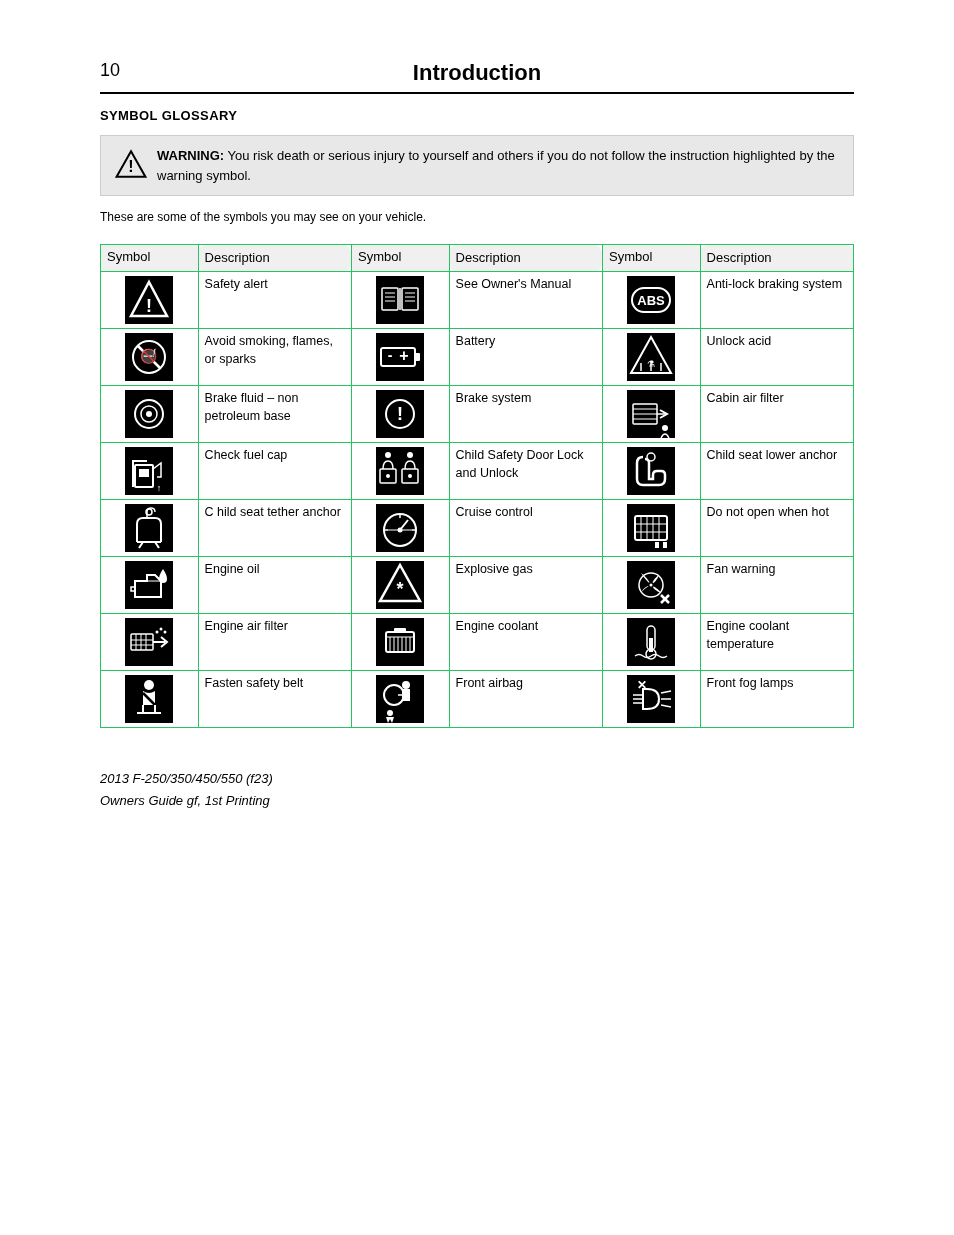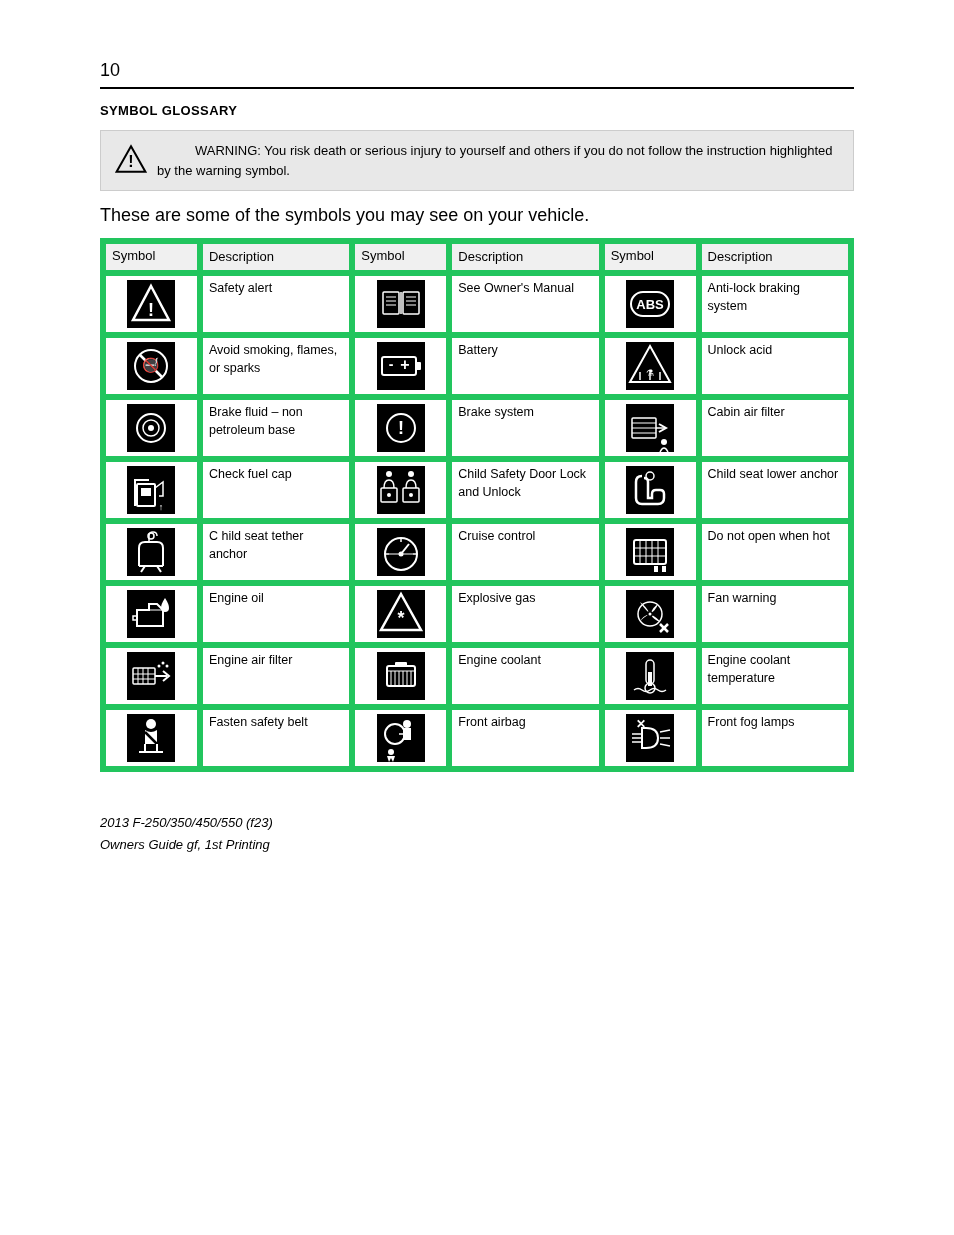--- a/index.html
+++ b/index.html
@@ -128,6 +128,7 @@
 
 <div class="page-header">
   <span class="page-number">10</span>
+  <span class="page-title">Introduction</span>
 </div>
 
 <div class="section-title">SYMBOL GLOSSARY</div>

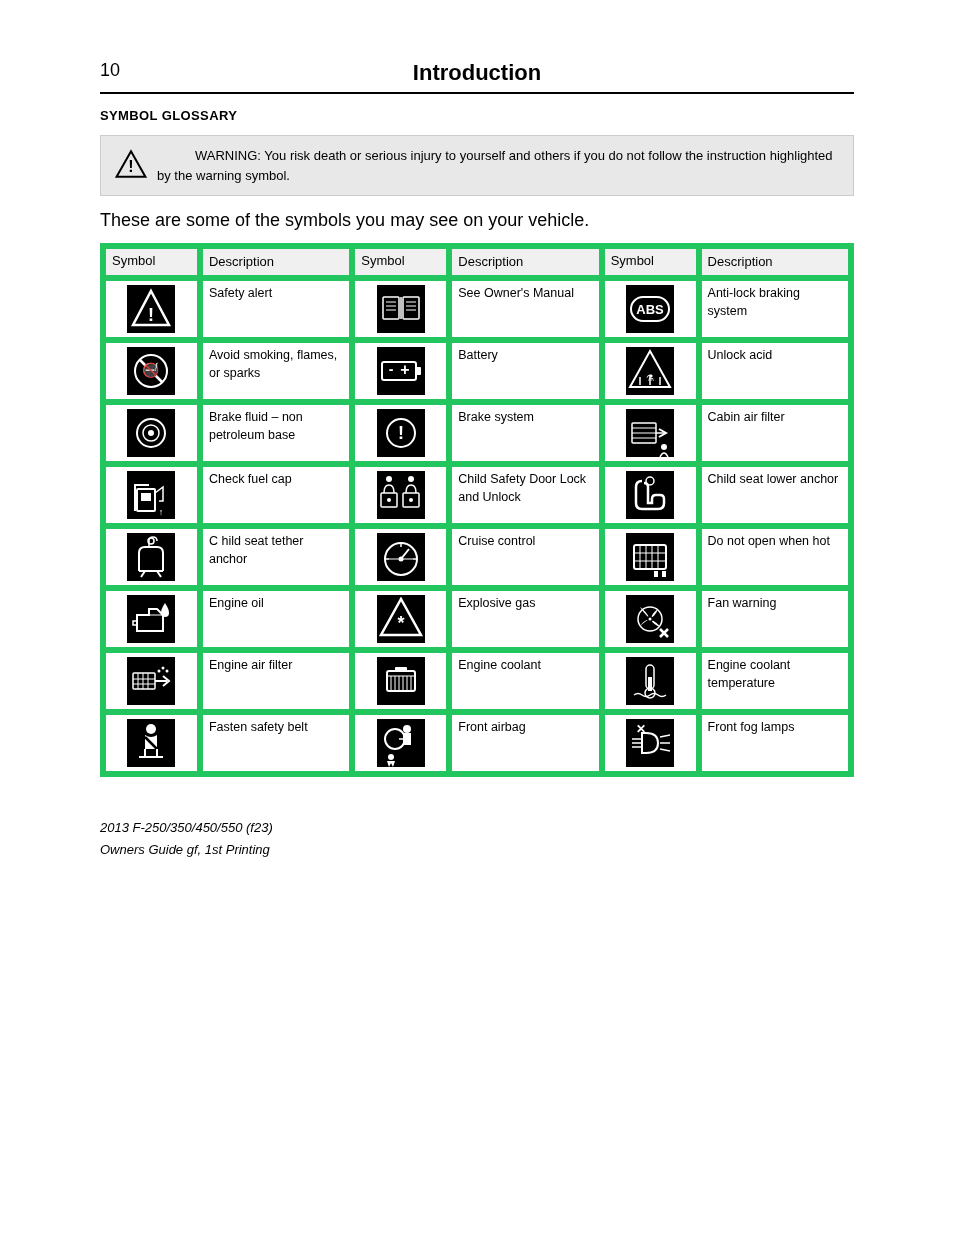--- a/index.html
+++ b/index.html
@@ -65,8 +65,7 @@
     }
 
     .warning-text strong {
-      font-weight: normal;
-      margin-left: 38px;
+      font-weight: bold;
     }
 
     .intro-text {

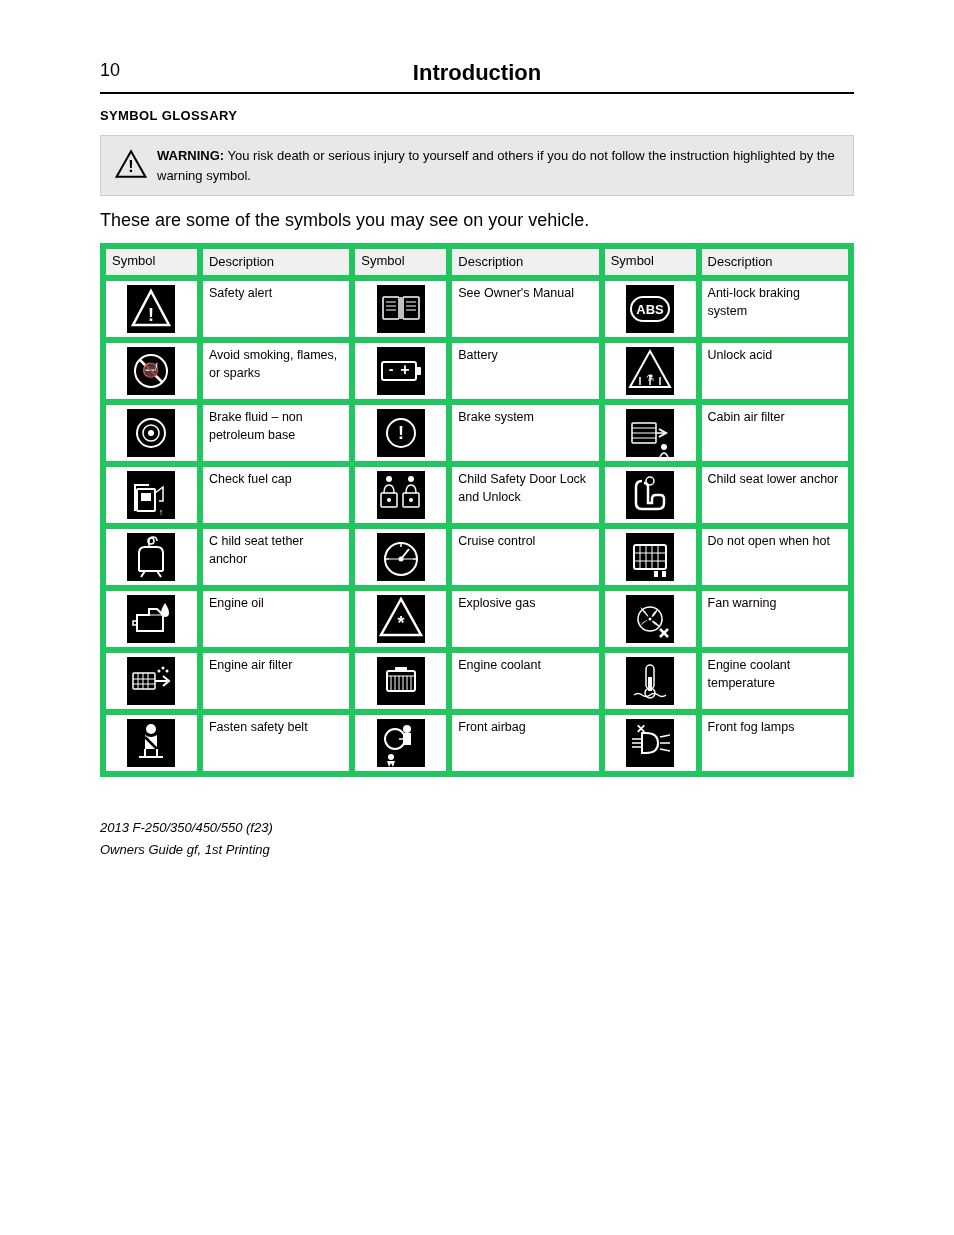--- a/index.html
+++ b/index.html
@@ -69,8 +69,8 @@
     }
 
     .intro-text {
-      font-size: 18px;
-      margin-bottom: 12px;
+      font-size: 12px;
+      margin-bottom: 20px;
     }
 
     .symbol-table {

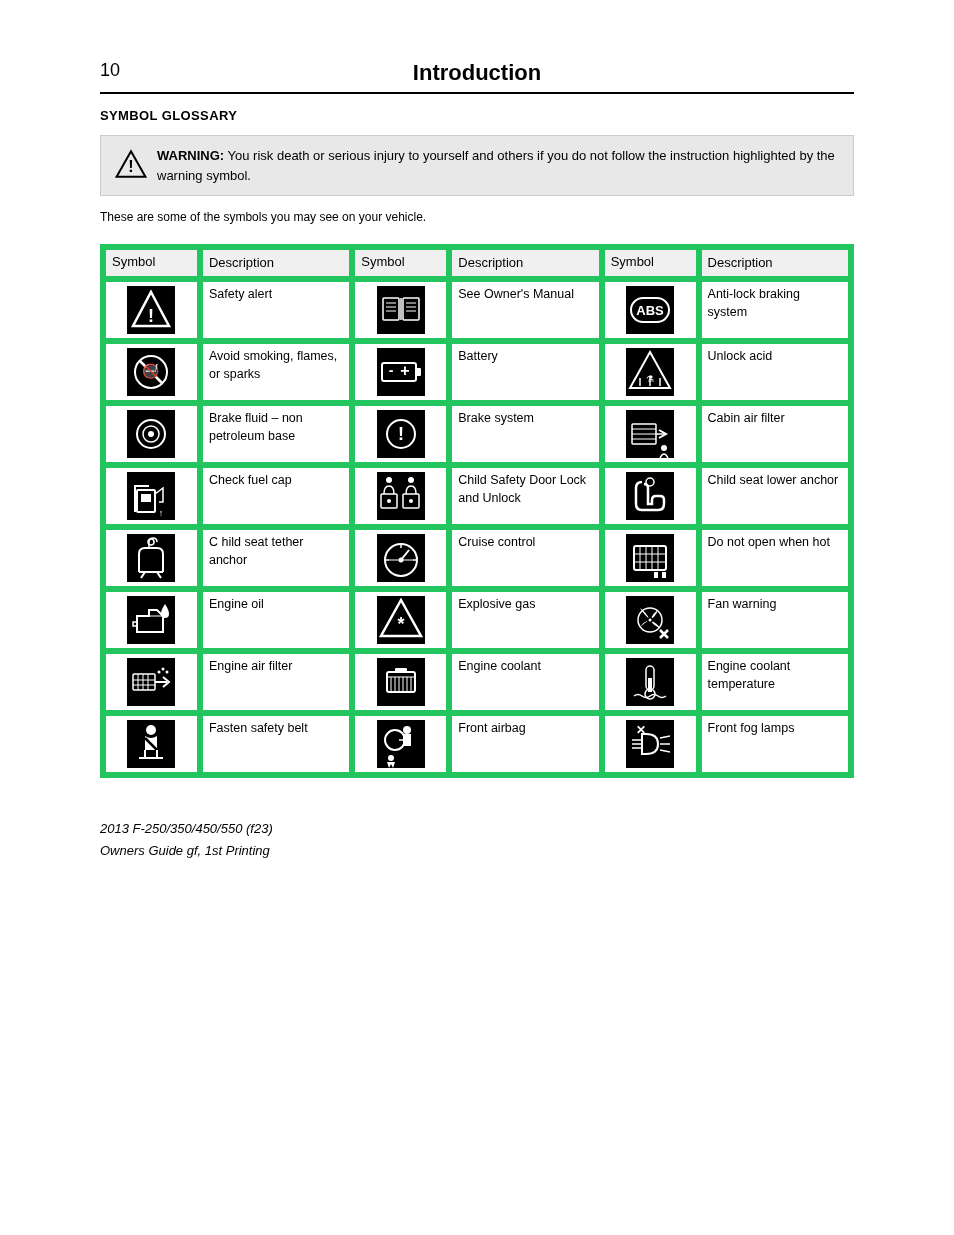--- a/index.html
+++ b/index.html
@@ -80,7 +80,7 @@
     }
 
     .symbol-table th, .symbol-table td {
-      border: 6px solid #22c55e;
+      border: 1px solid #22c55e;
       padding: 4px 6px;
       vertical-align: top;
     }

